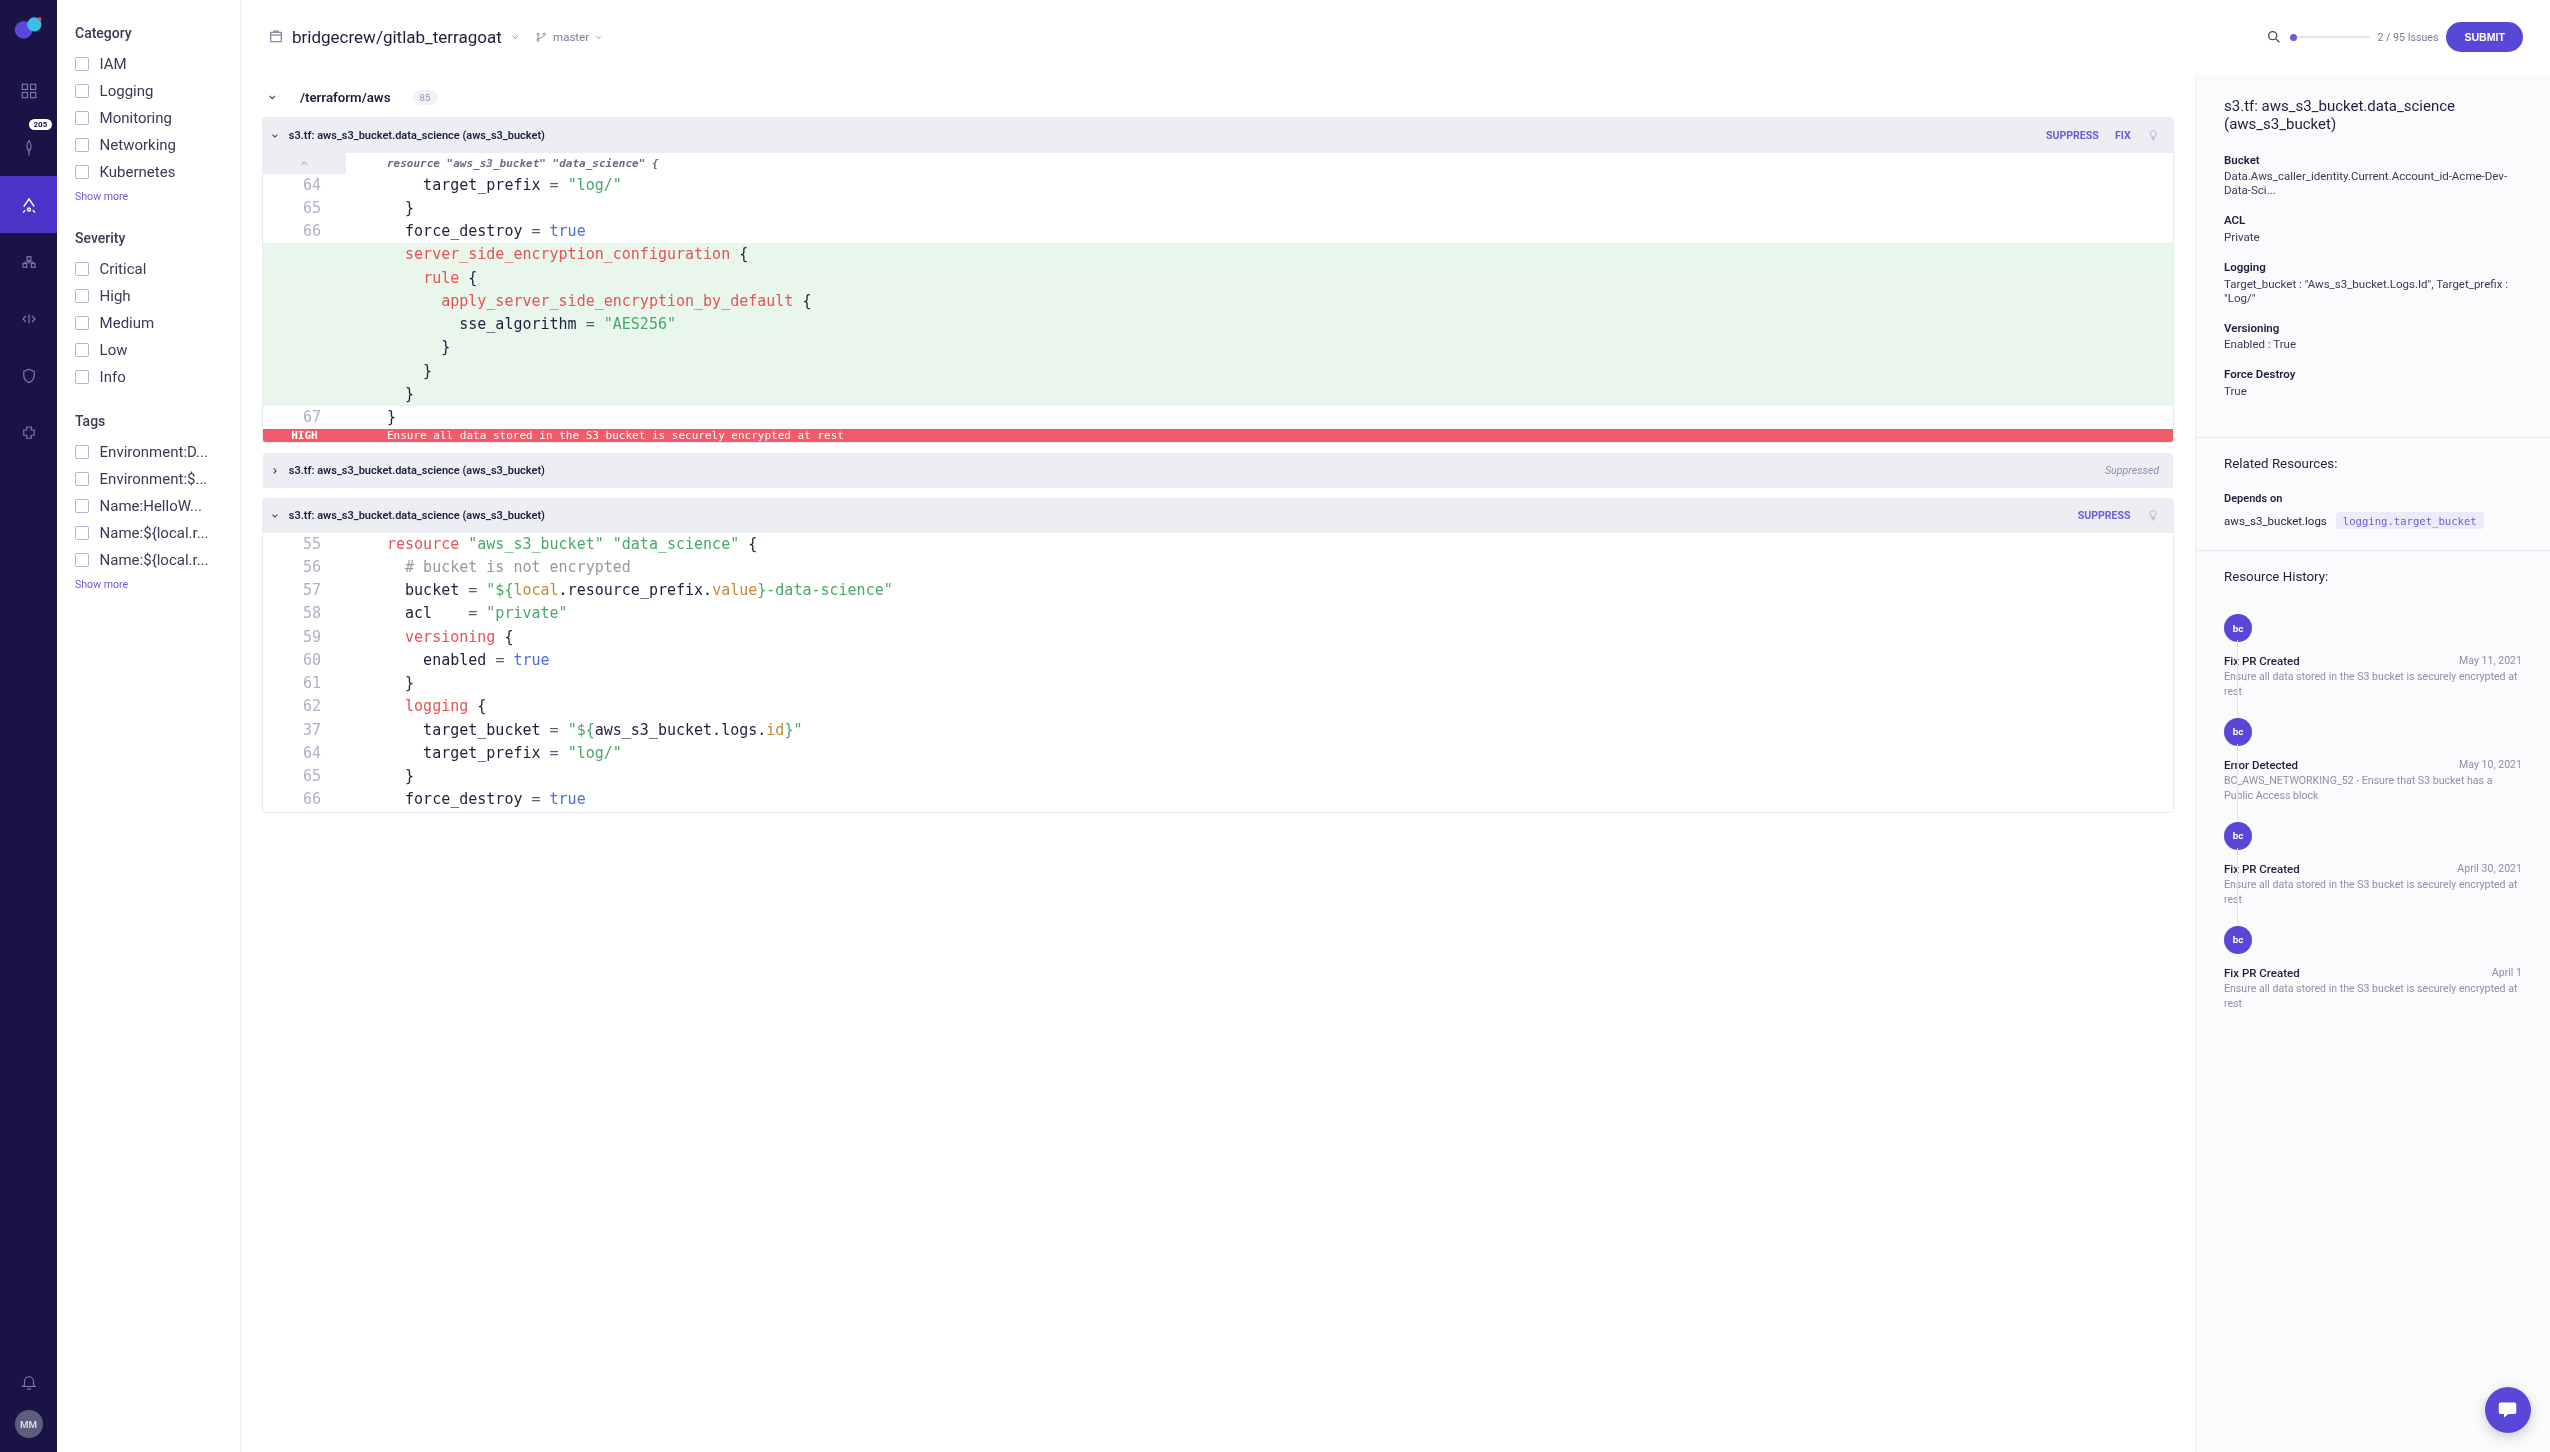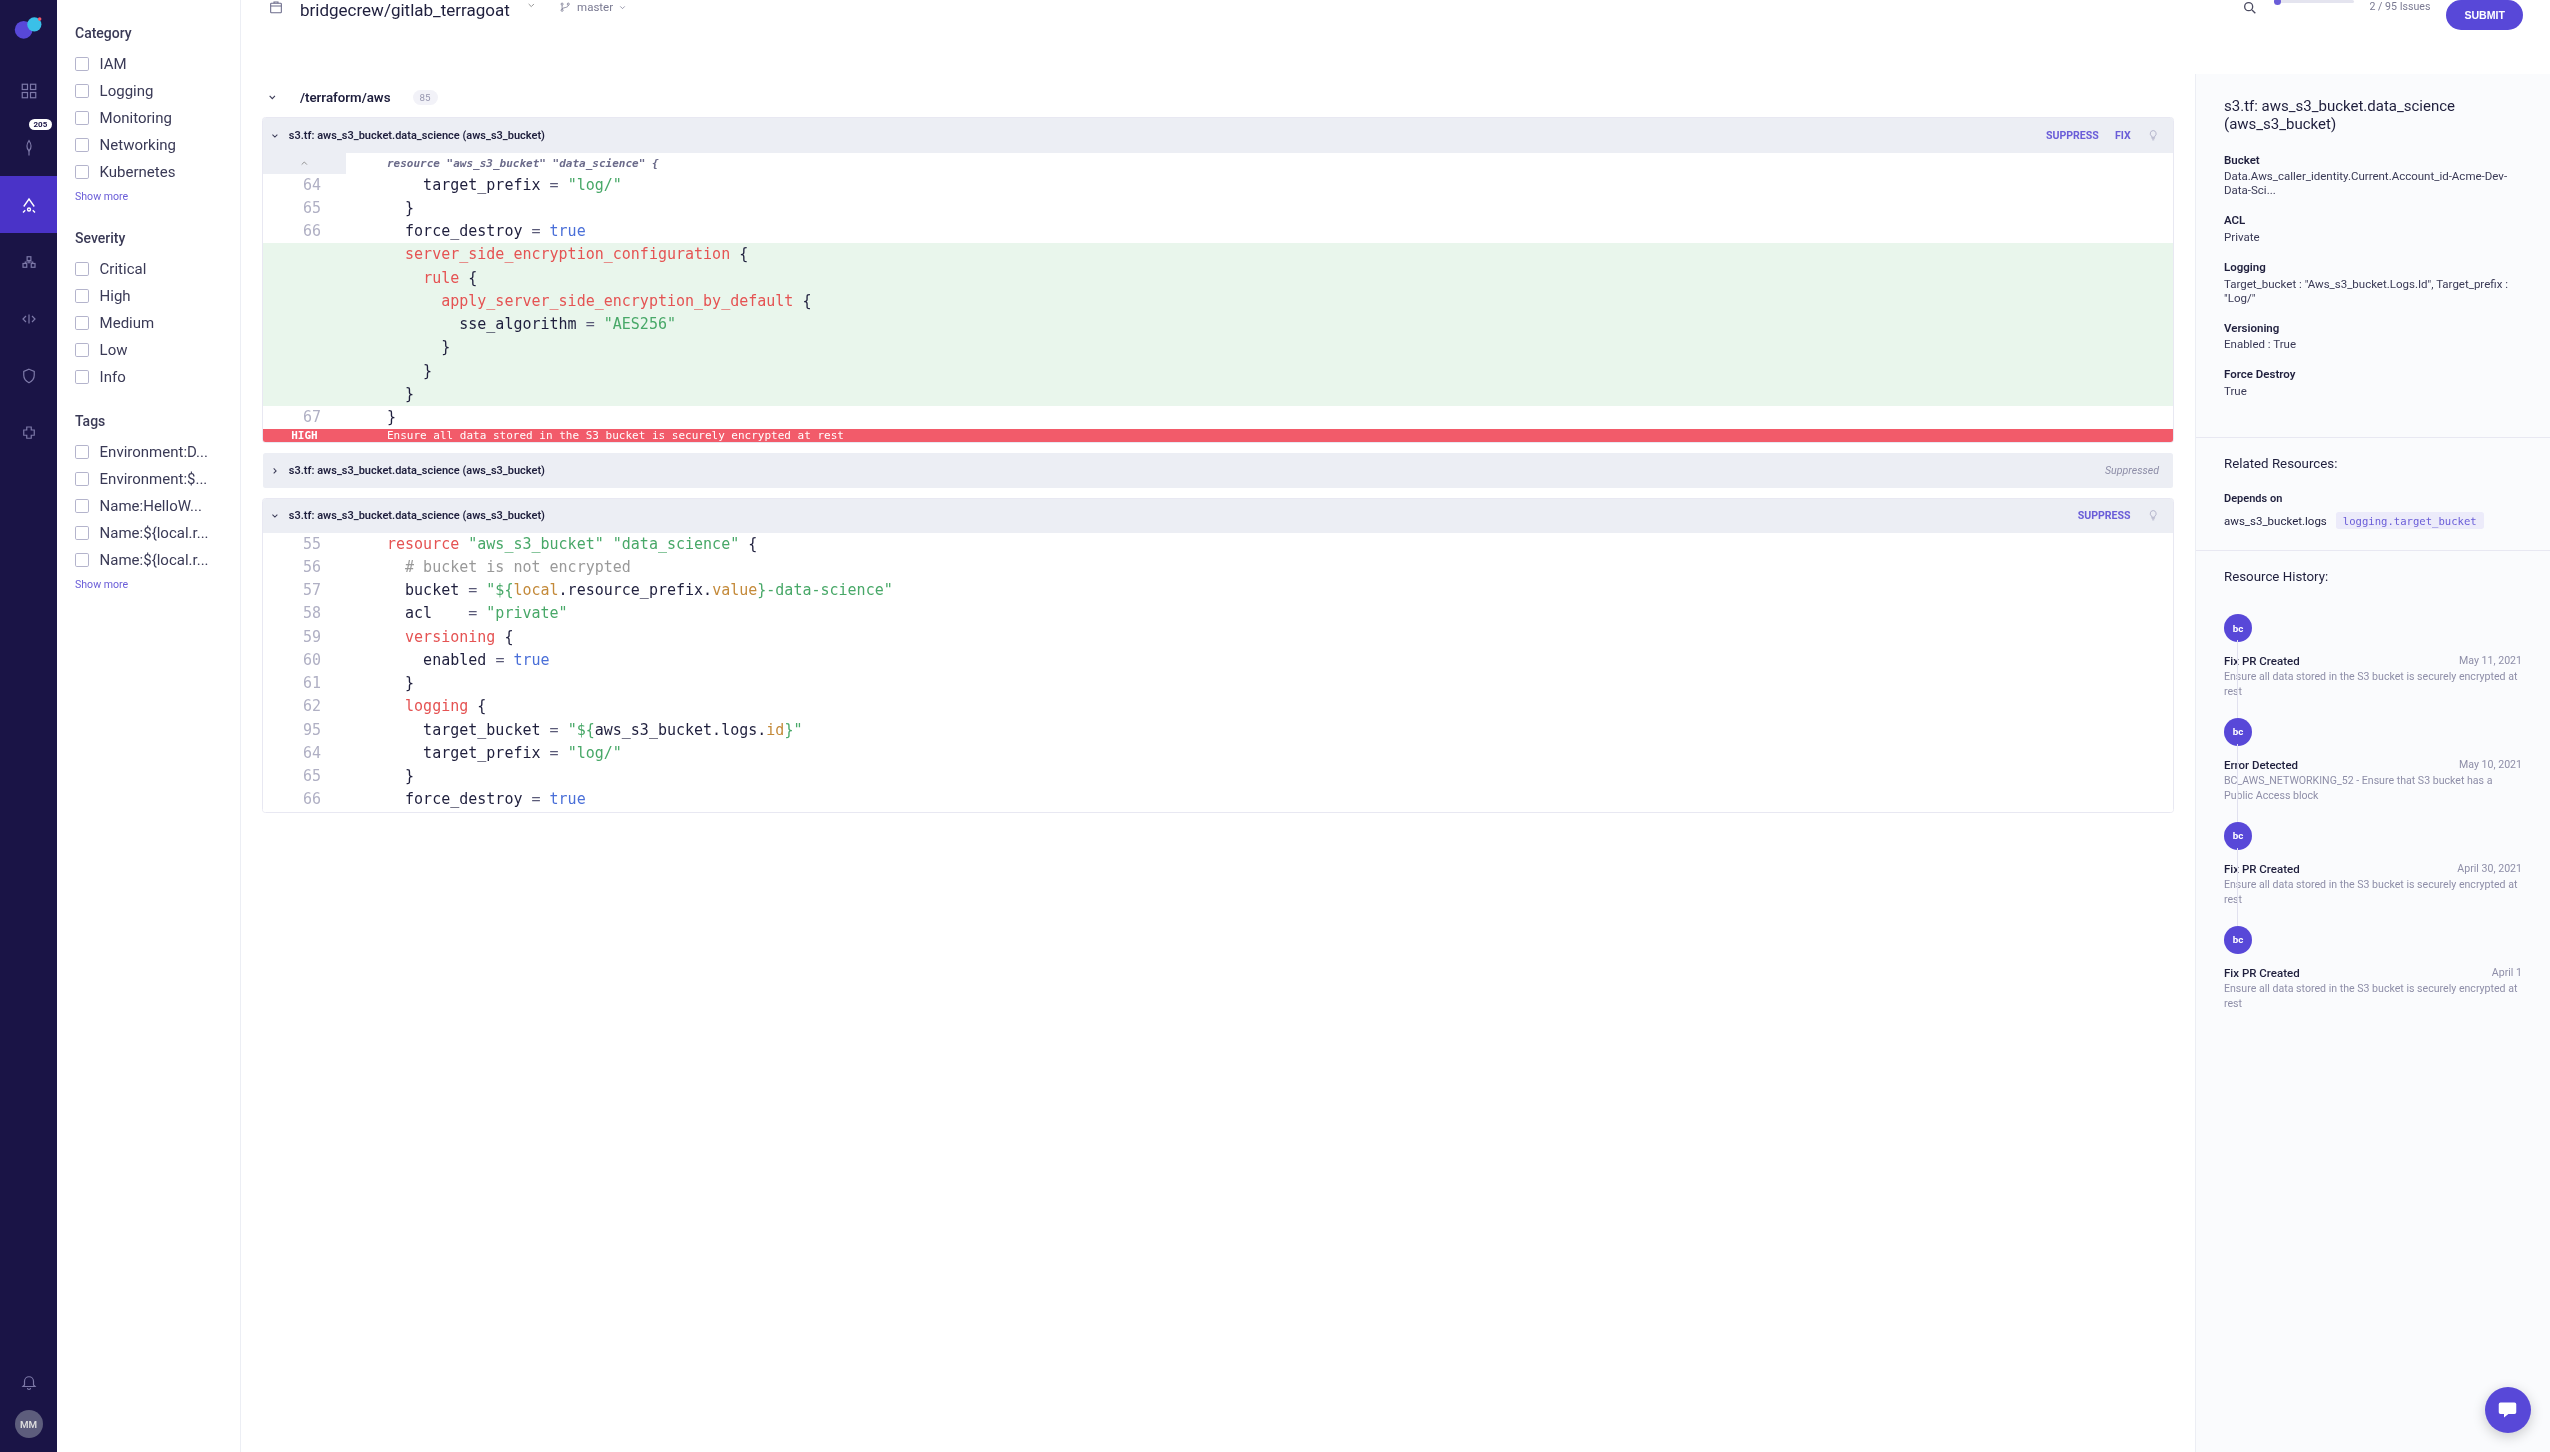--- a/index.html
+++ b/index.html
@@ -27,7 +27,7 @@
 
 
 .main { flex: 1; display: flex; flex-direction: column; min-width: 0; }
-.topbar { height: 74px; display: flex; align-items: flex-start; padding: 0 27px; gap: 16px; }
+.topbar { height: 74px; display: flex; align-items: center; padding: 0 27px; gap: 8px; }
 .repo-icon { color: #6b6b8a; }
 .repo-name { font-size: 17px; font-weight: 400; color: #1f1f3d; }
 .topbar-dd { color: #888; cursor: pointer; }

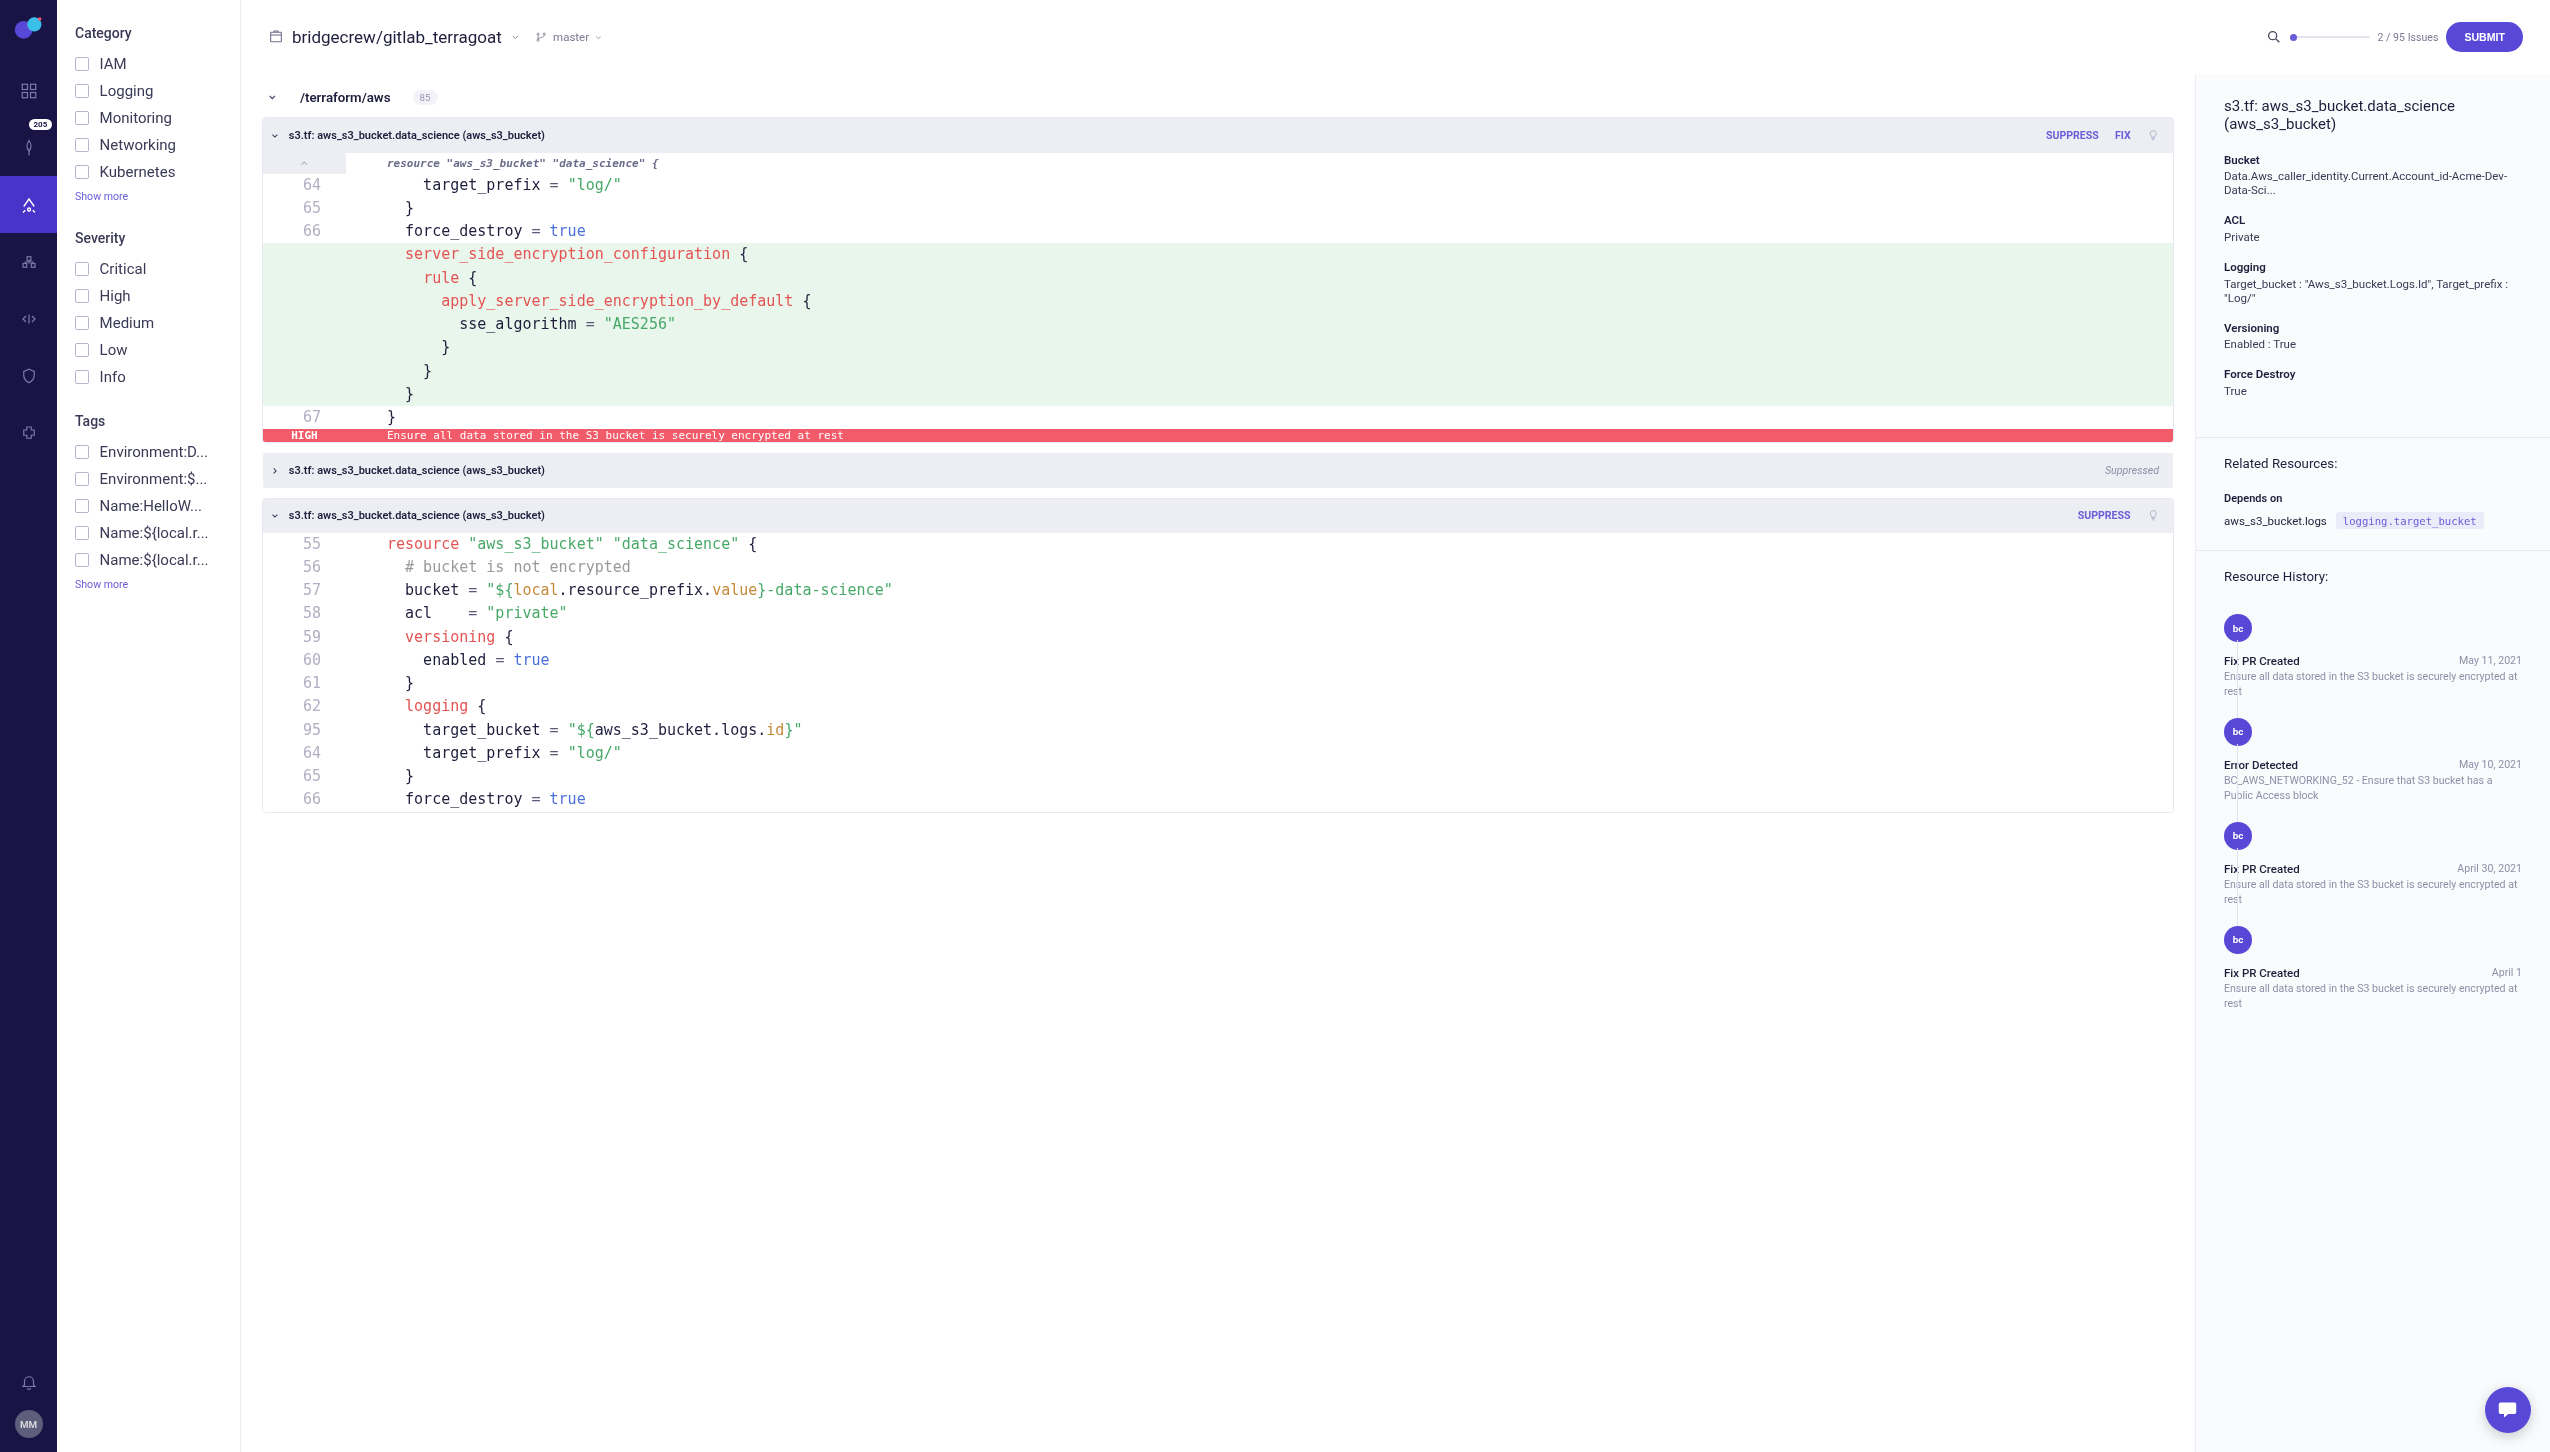--- a/index.html
+++ b/index.html
@@ -453,7 +453,7 @@
                   <div class="code">  <span class="tk-key">logging</span> {</div>
                 </div>
                 <div class="code-line">
-                  <div class="ln">95</div>
+                  <div class="ln">37</div>
                   <div class="code">    target_bucket <span class="tk-op">=</span> <span class="tk-str">"${</span>aws_s3_bucket.logs.<span class="tk-var">id</span><span class="tk-str">}"</span></div>
                 </div>
                 <div class="code-line">

